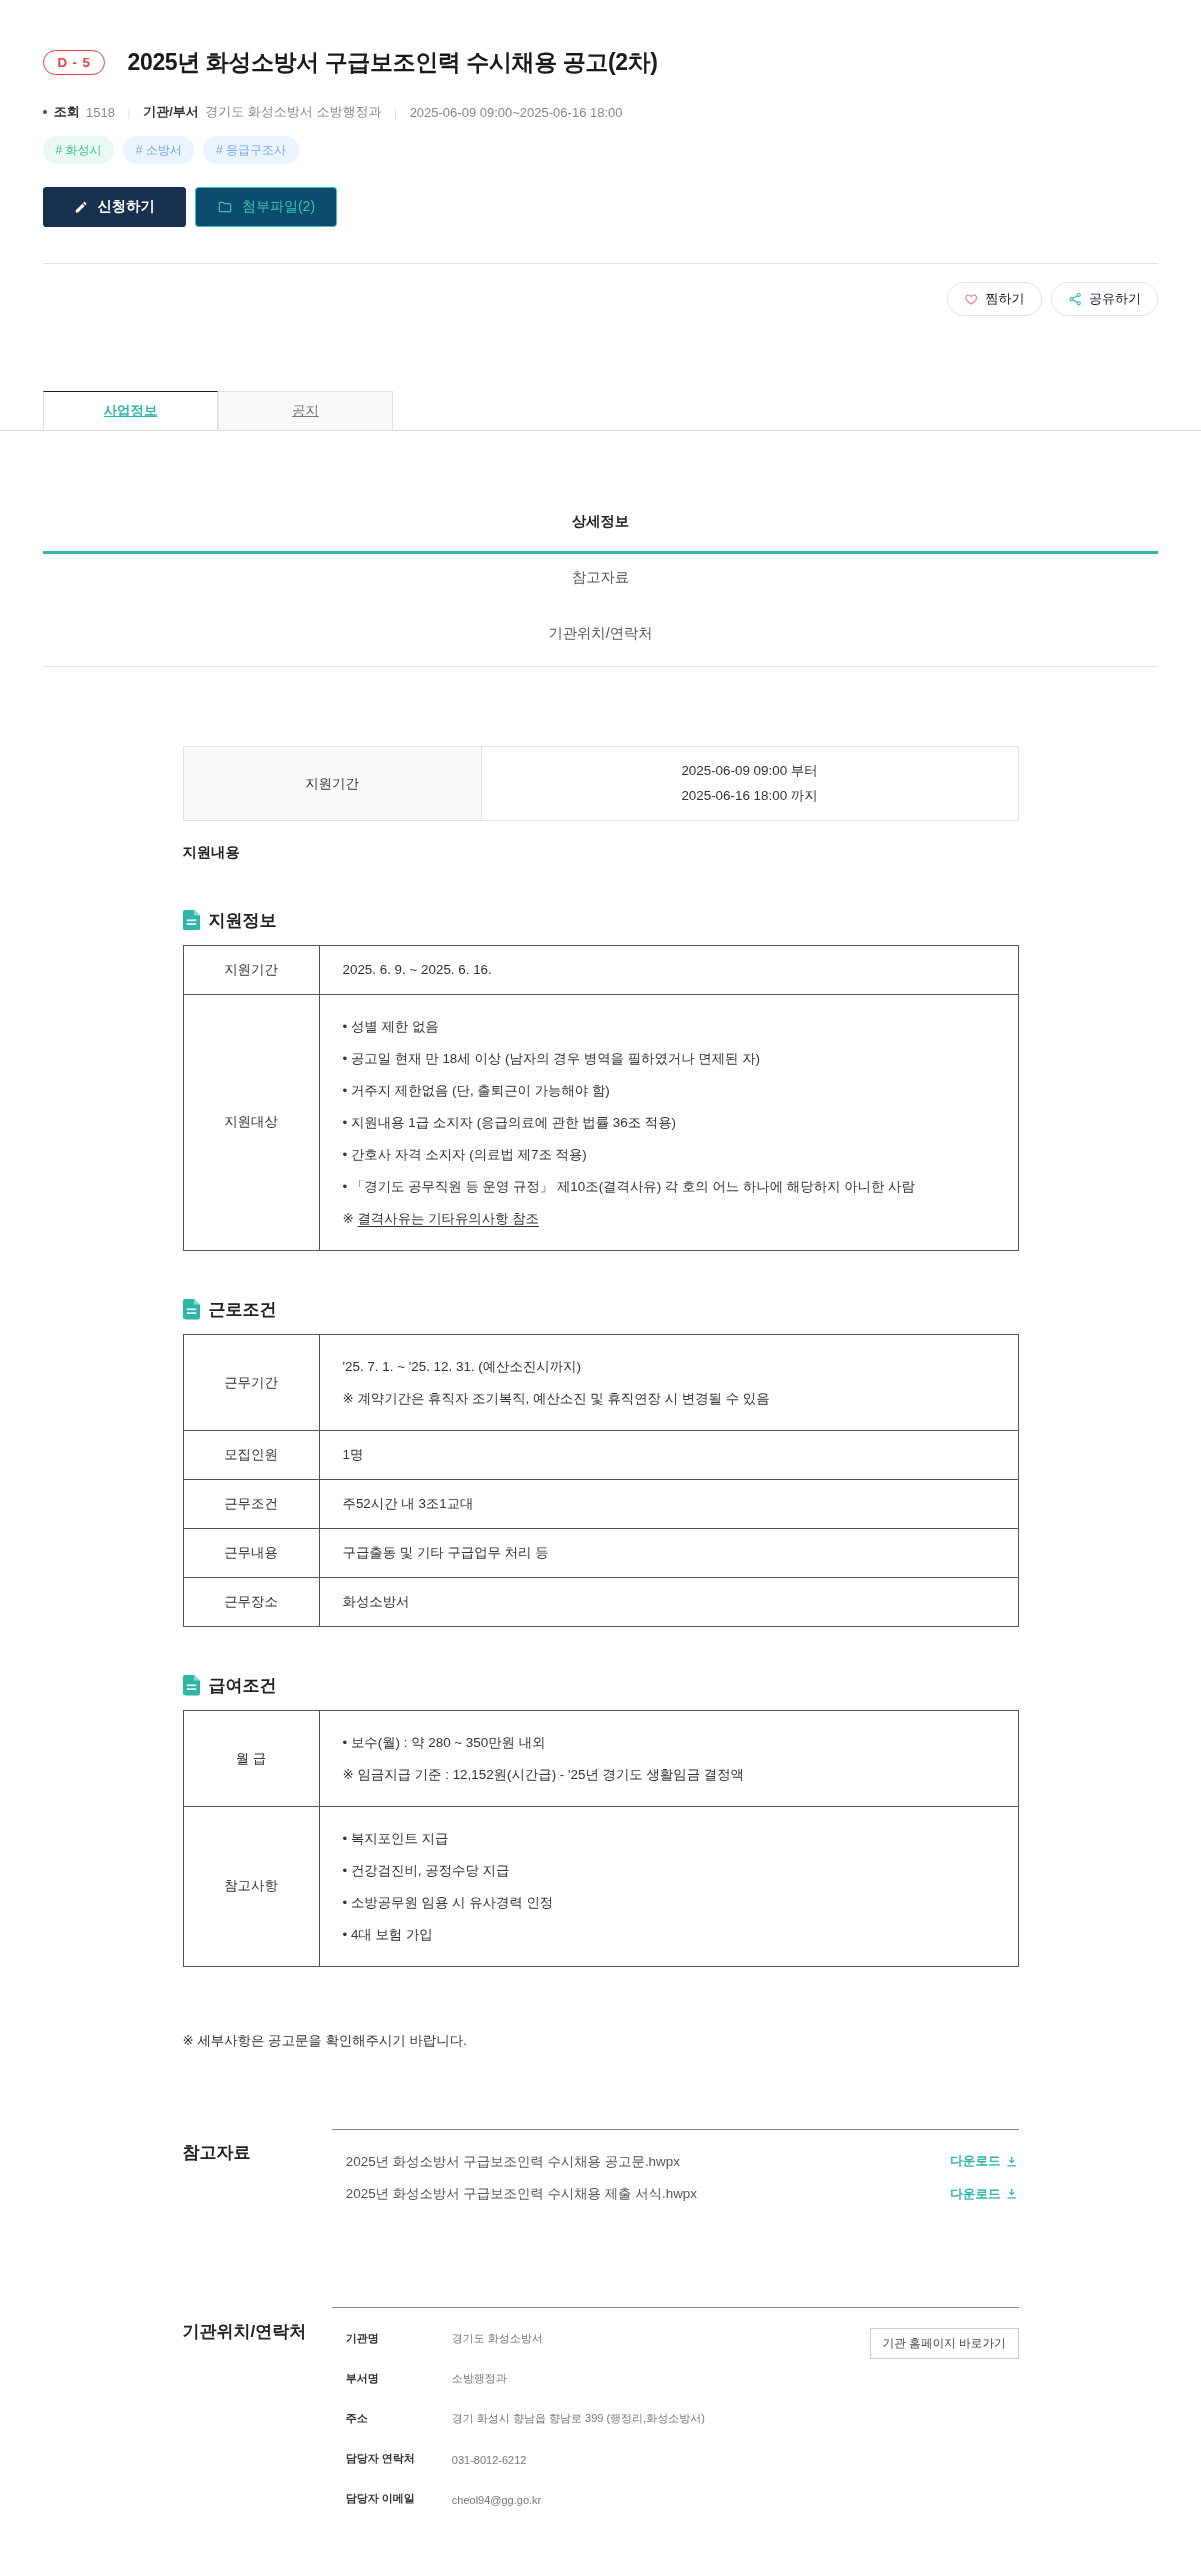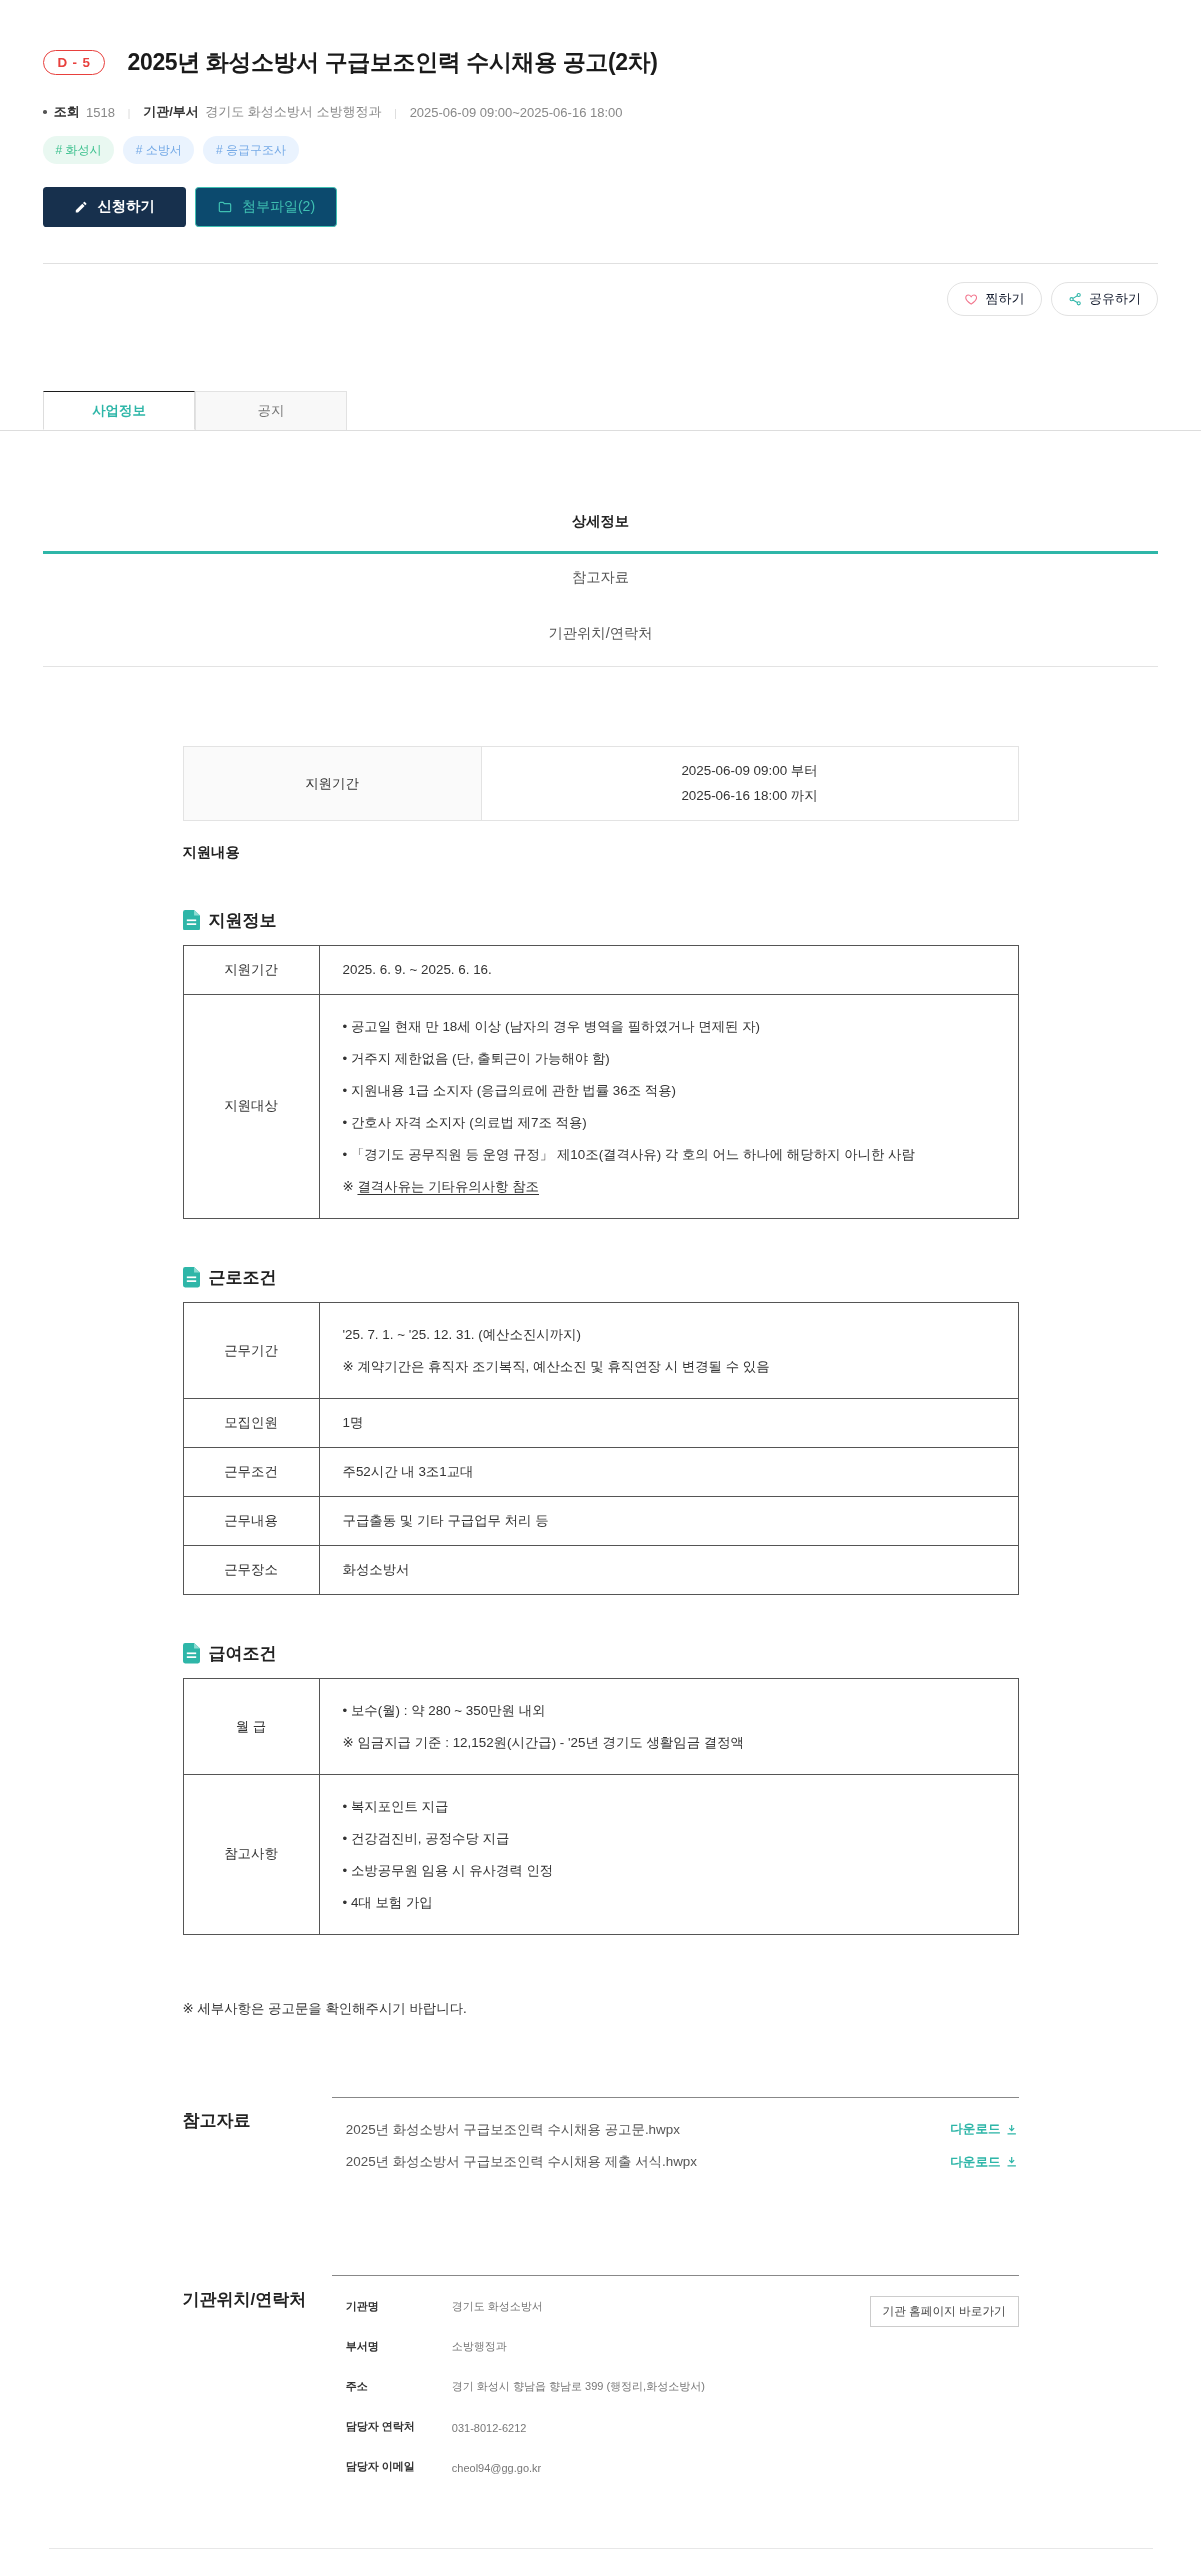--- a/index.html
+++ b/index.html
@@ -59,8 +59,8 @@
   
   .tabs { display:flex; margin-top:75px; padding:0 43px; border-bottom:0.9px solid #ddd; }
   .tab {
-    width:152px; height:39px; display:flex; align-items:center; justify-content:center;
-    font-size:13.4px; cursor:pointer;
+    width:175px; height:39px; display:flex; align-items:center; justify-content:center;
+    font-size:13.4px; cursor:pointer;text-decoration:underline;
   }
   .tab.active {
     background:#fff; border-top:1.8px solid #1c1c1c;

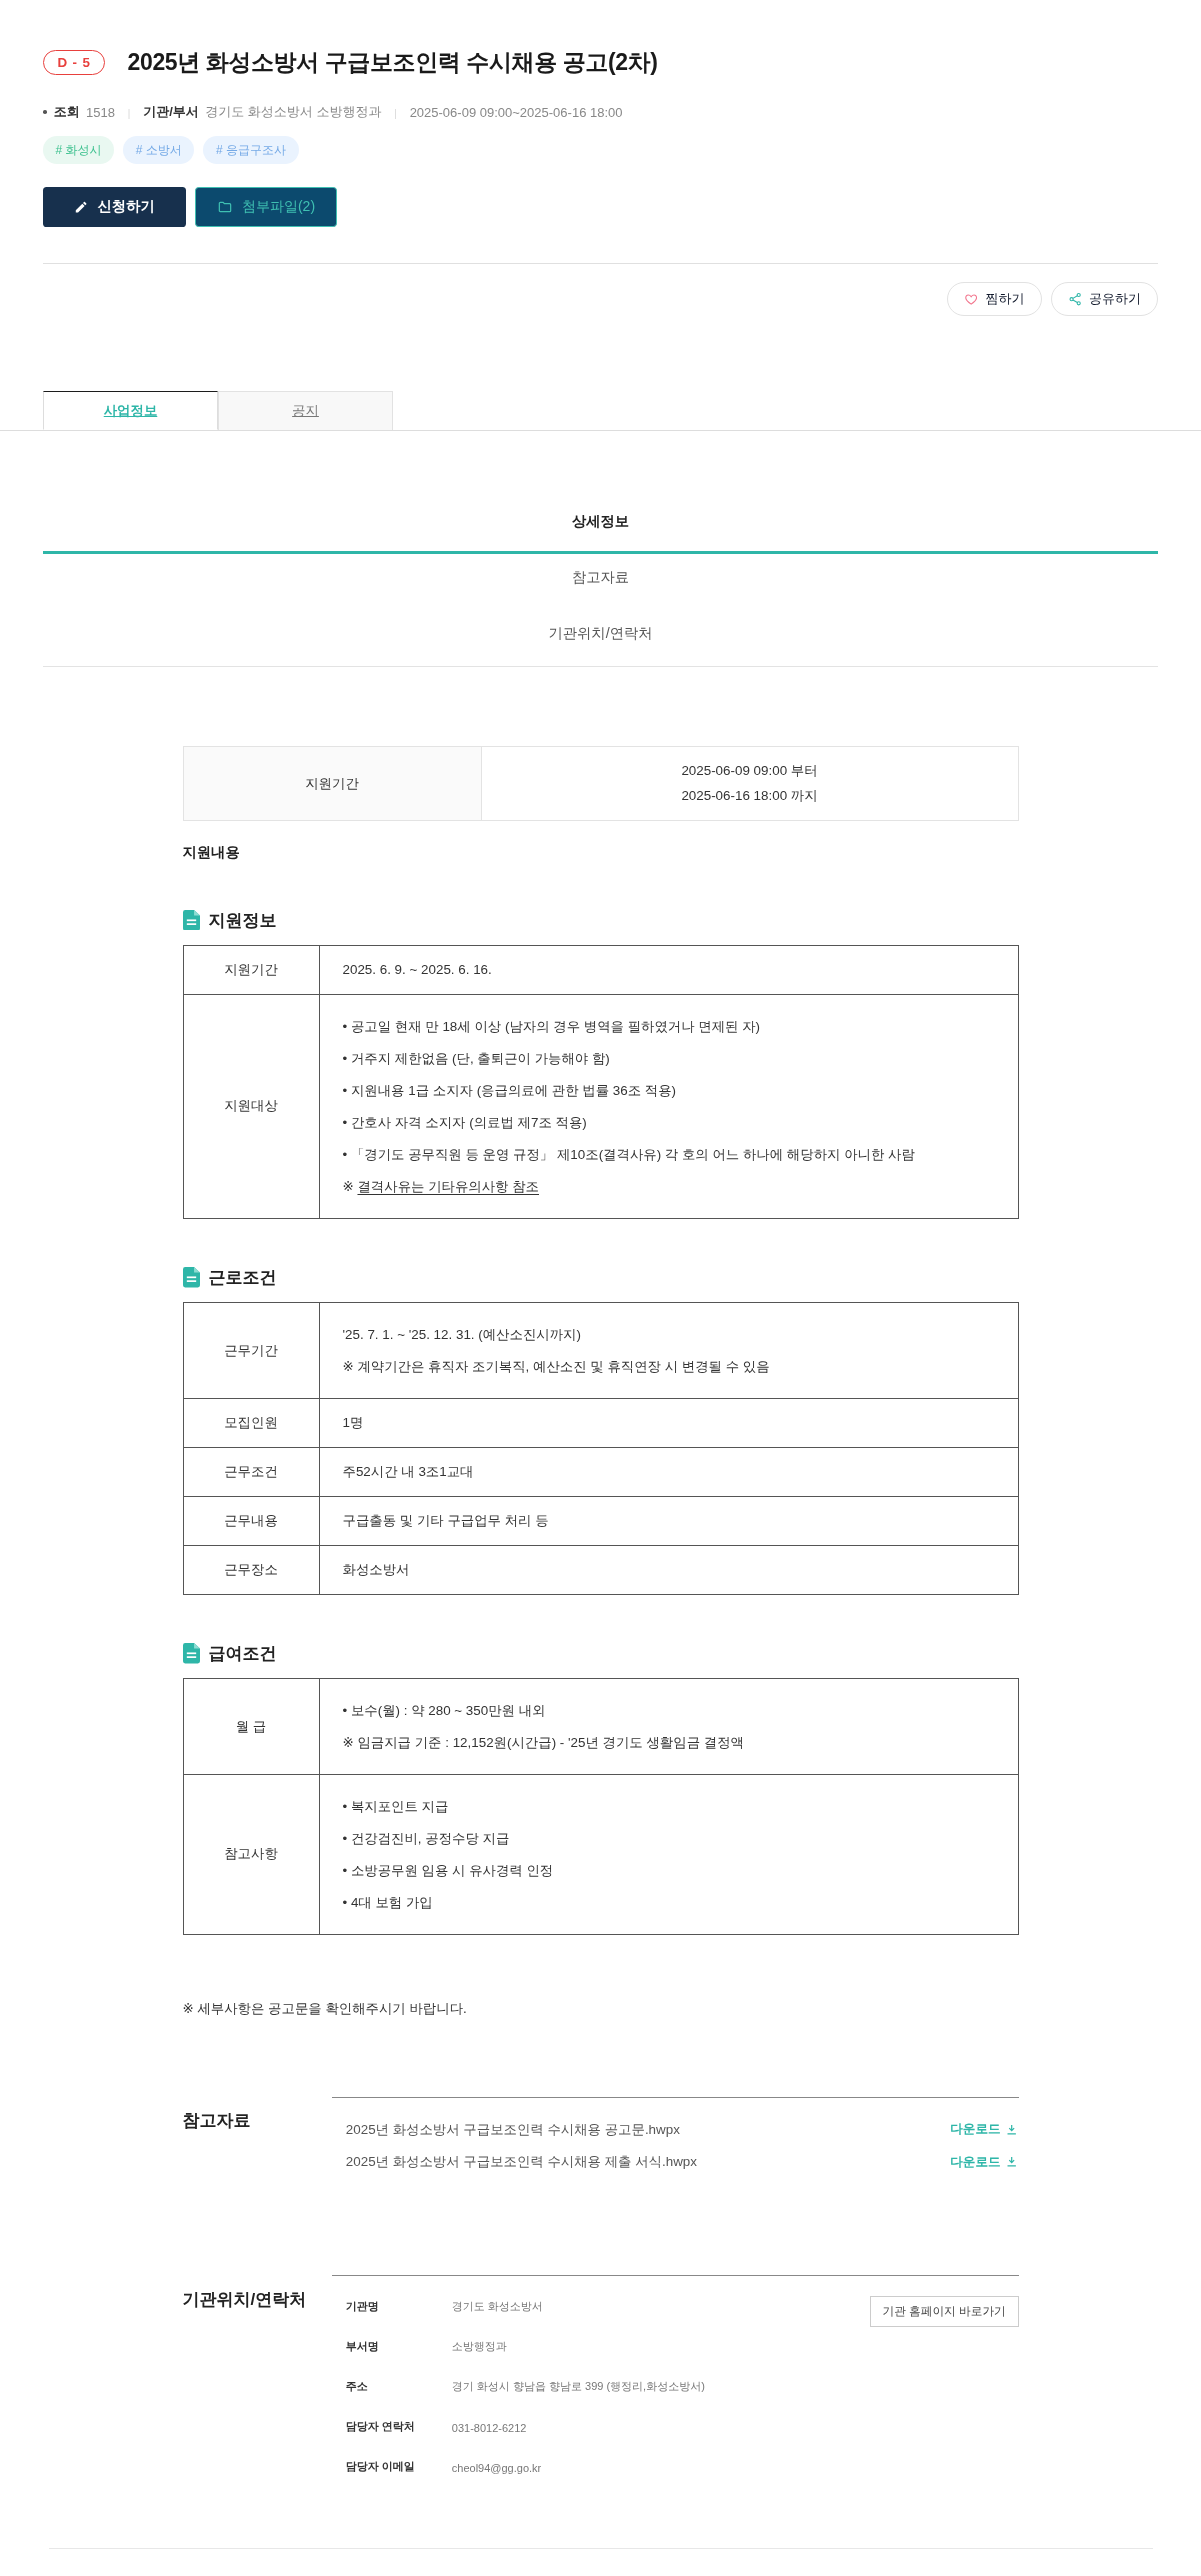--- a/index.html
+++ b/index.html
@@ -252,6 +252,7 @@
         <div class="info-row">
           <div class="info-label">지원대상</div>
           <div class="info-value">
+            <p class="line">• 성별 제한 없음</p>
             <p class="line">• 공고일 현재 만 18세 이상 (남자의 경우 병역을 필하였거나 면제된 자)</p>
             <p class="line">• 거주지 제한없음 (단, 출퇴근이 가능해야 함)</p>
             <p class="line">• 지원내용 1급 소지자 (응급의료에 관한 법률 36조 적용)</p>

